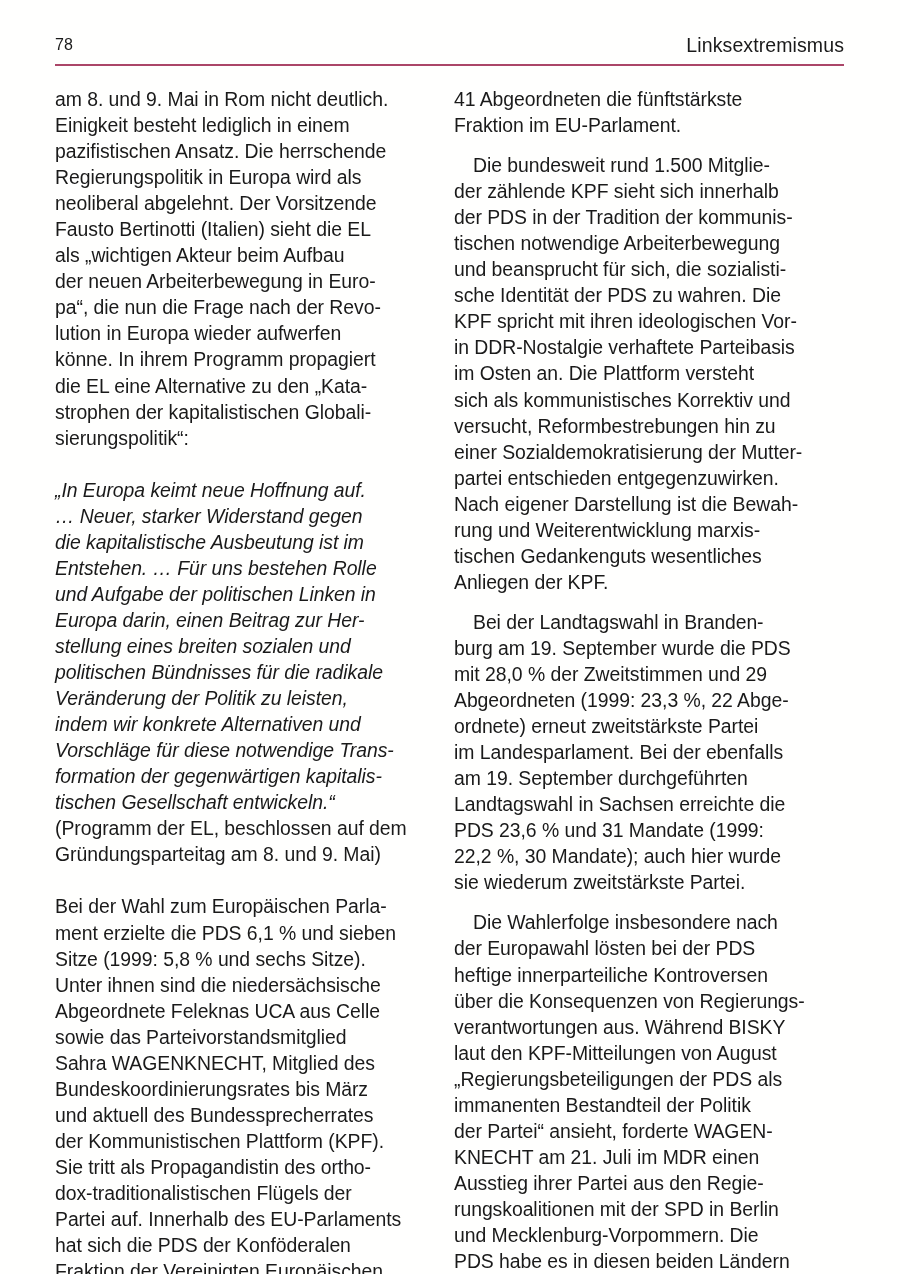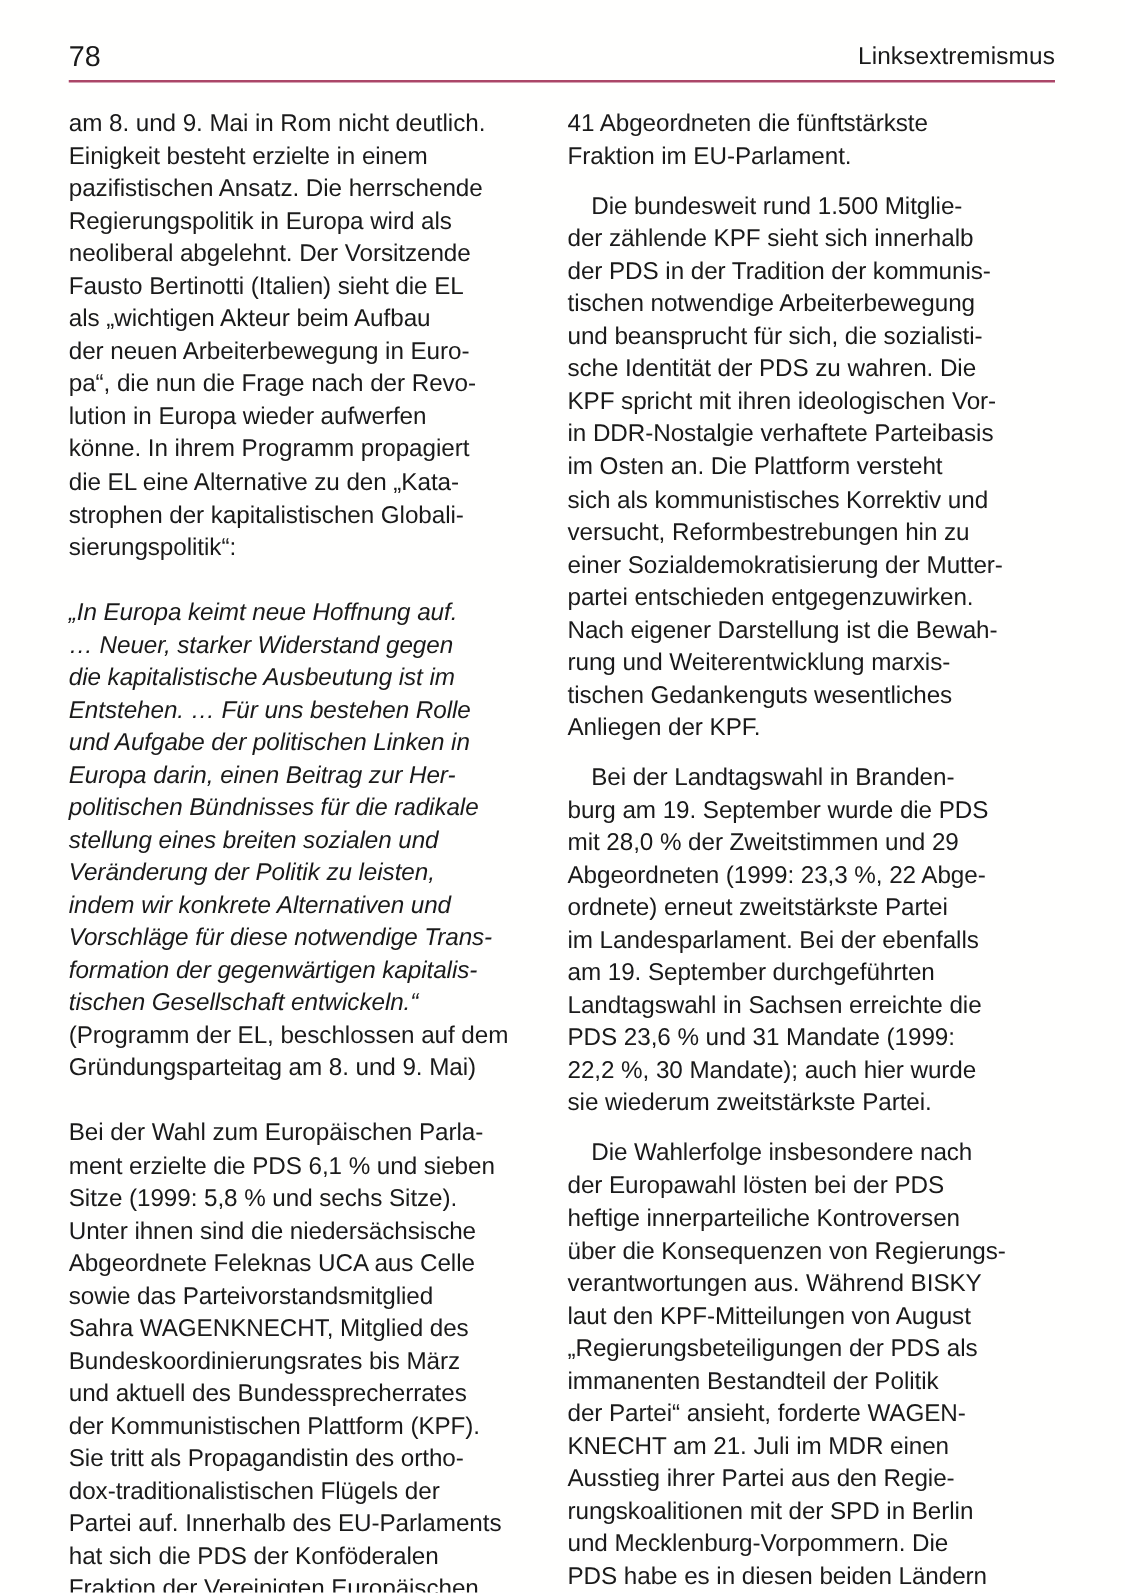--- a/index.html
+++ b/index.html
@@ -37,7 +37,7 @@
     color: #1a1a1a;
     letter-spacing: 0.1px;
   }
-  .runhead .folio { font-size: 23px; }
+  .runhead .folio { font-size: 16px; }
   .runhead .title { font-size: 19.5px; margin-left: 33px; }
   .rule {
     position: absolute;

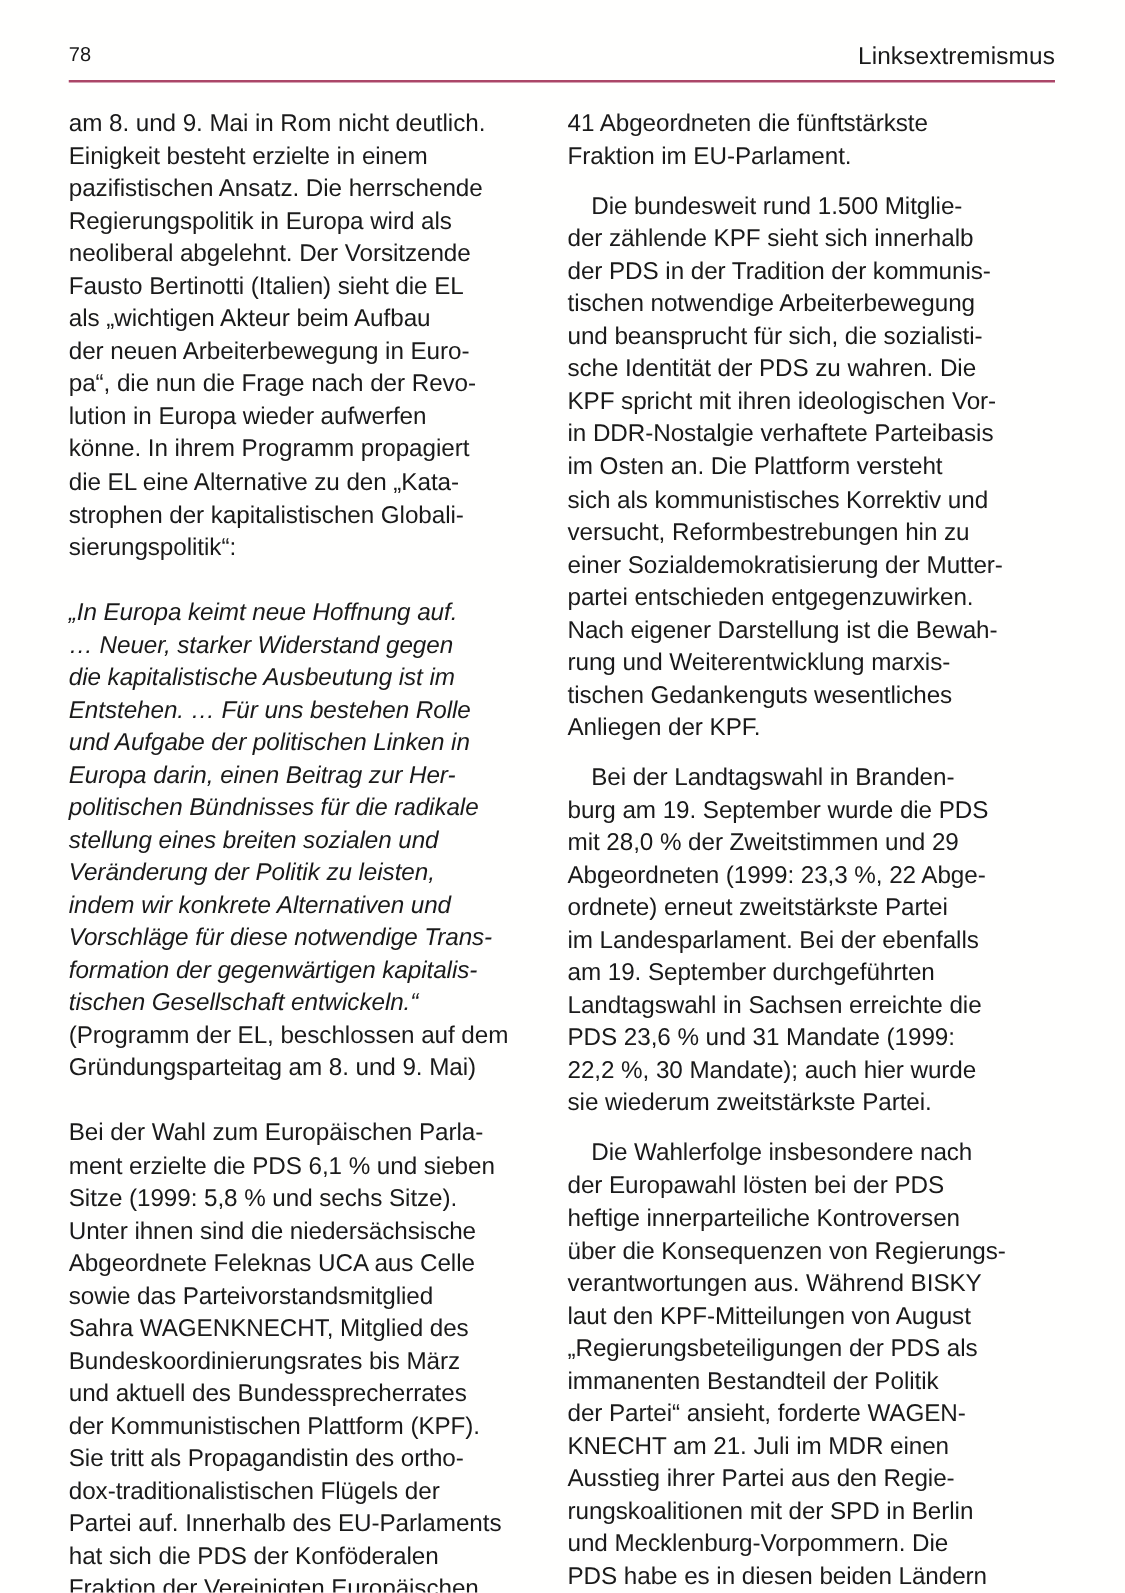--- a/index.html
+++ b/index.html
@@ -93,7 +93,7 @@
   <div class="cols">
     <div class="col col-left">
         <span class="ln">am 8. und 9. Mai in Rom nicht deutlich.</span>
-        <span class="ln">Einigkeit besteht erzielte in einem</span>
+        <span class="ln">Einigkeit besteht lediglich in einem</span>
         <span class="ln">pazifistischen Ansatz. Die herrschende</span>
         <span class="ln">Regierungspolitik in Europa wird als</span>
         <span class="ln">neoliberal abgelehnt. Der Vorsitzende</span>

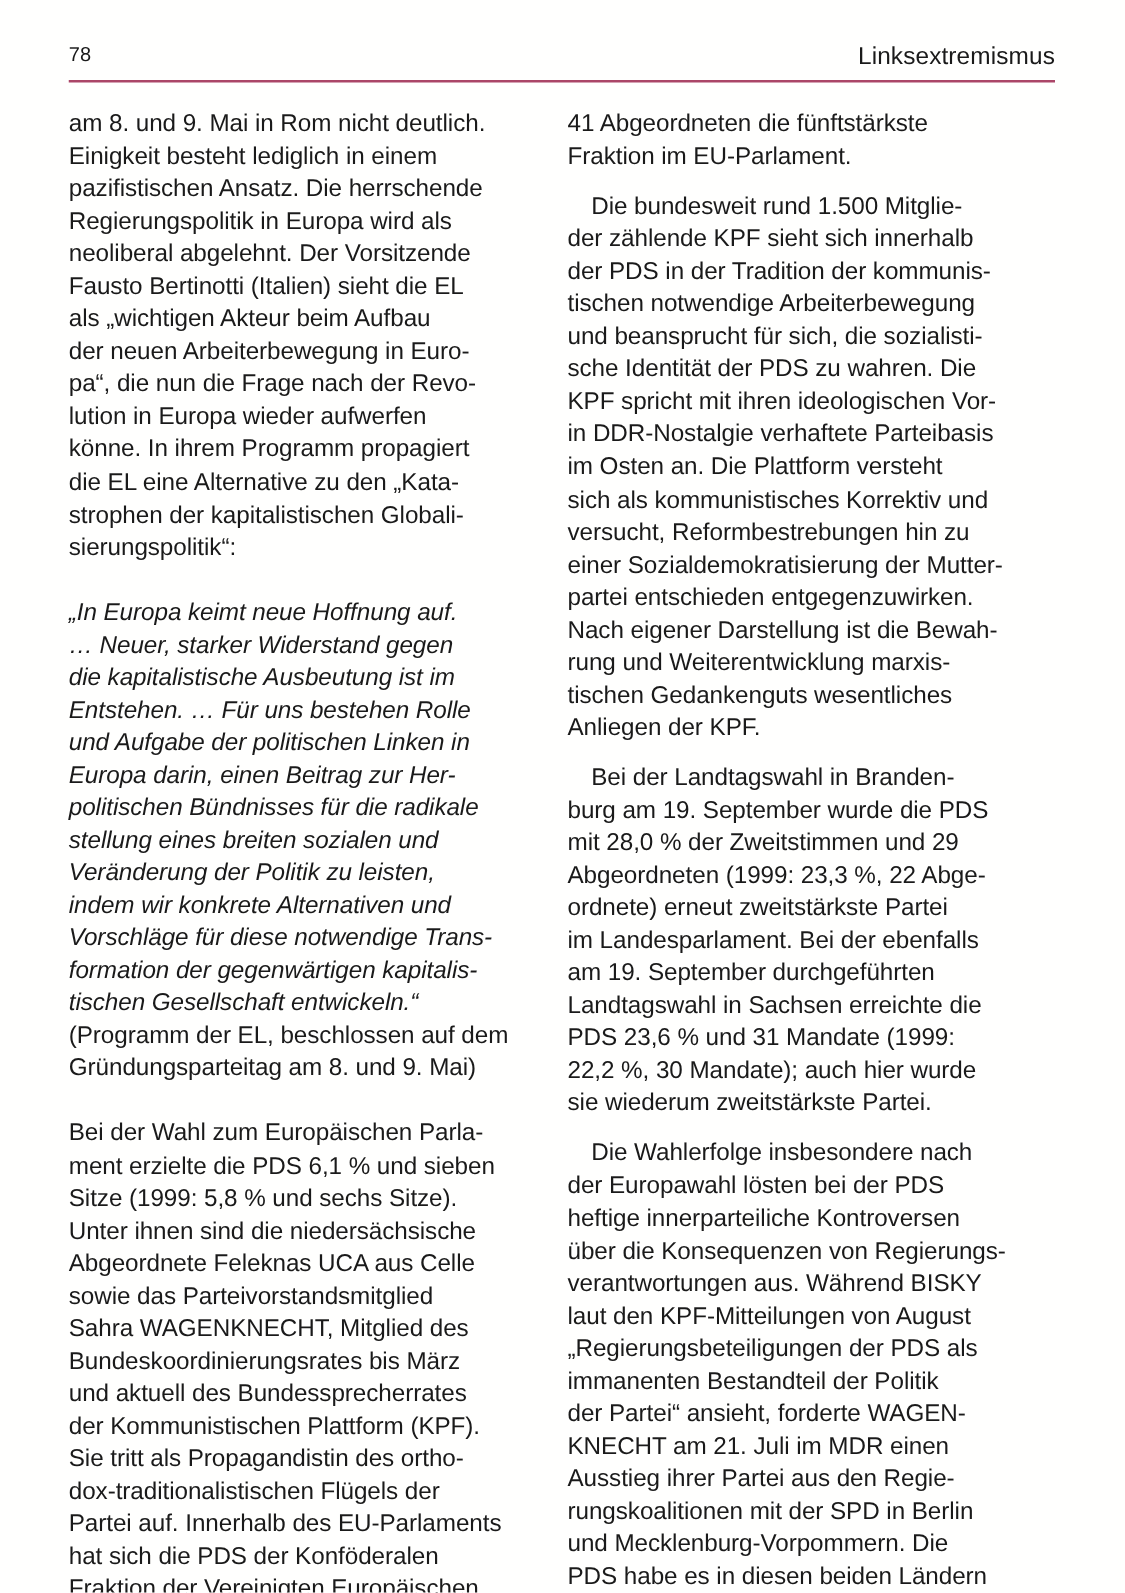--- a/index.html
+++ b/index.html
@@ -113,8 +113,8 @@
         <span class="ln it">Entstehen. … Für uns bestehen Rolle</span>
         <span class="ln it">und Aufgabe der politischen Linken in</span>
         <span class="ln it">Europa darin, einen Beitrag zur Her-</span>
+        <span class="ln it">stellung eines breiten sozialen und</span>
         <span class="ln it">politischen Bündnisses für die radikale</span>
-        <span class="ln it">stellung eines breiten sozialen und</span>
         <span class="ln it">Veränderung der Politik zu leisten,</span>
         <span class="ln it">indem wir konkrete Alternativen und</span>
         <span class="ln it">Vorschläge für diese notwendige Trans-</span>

